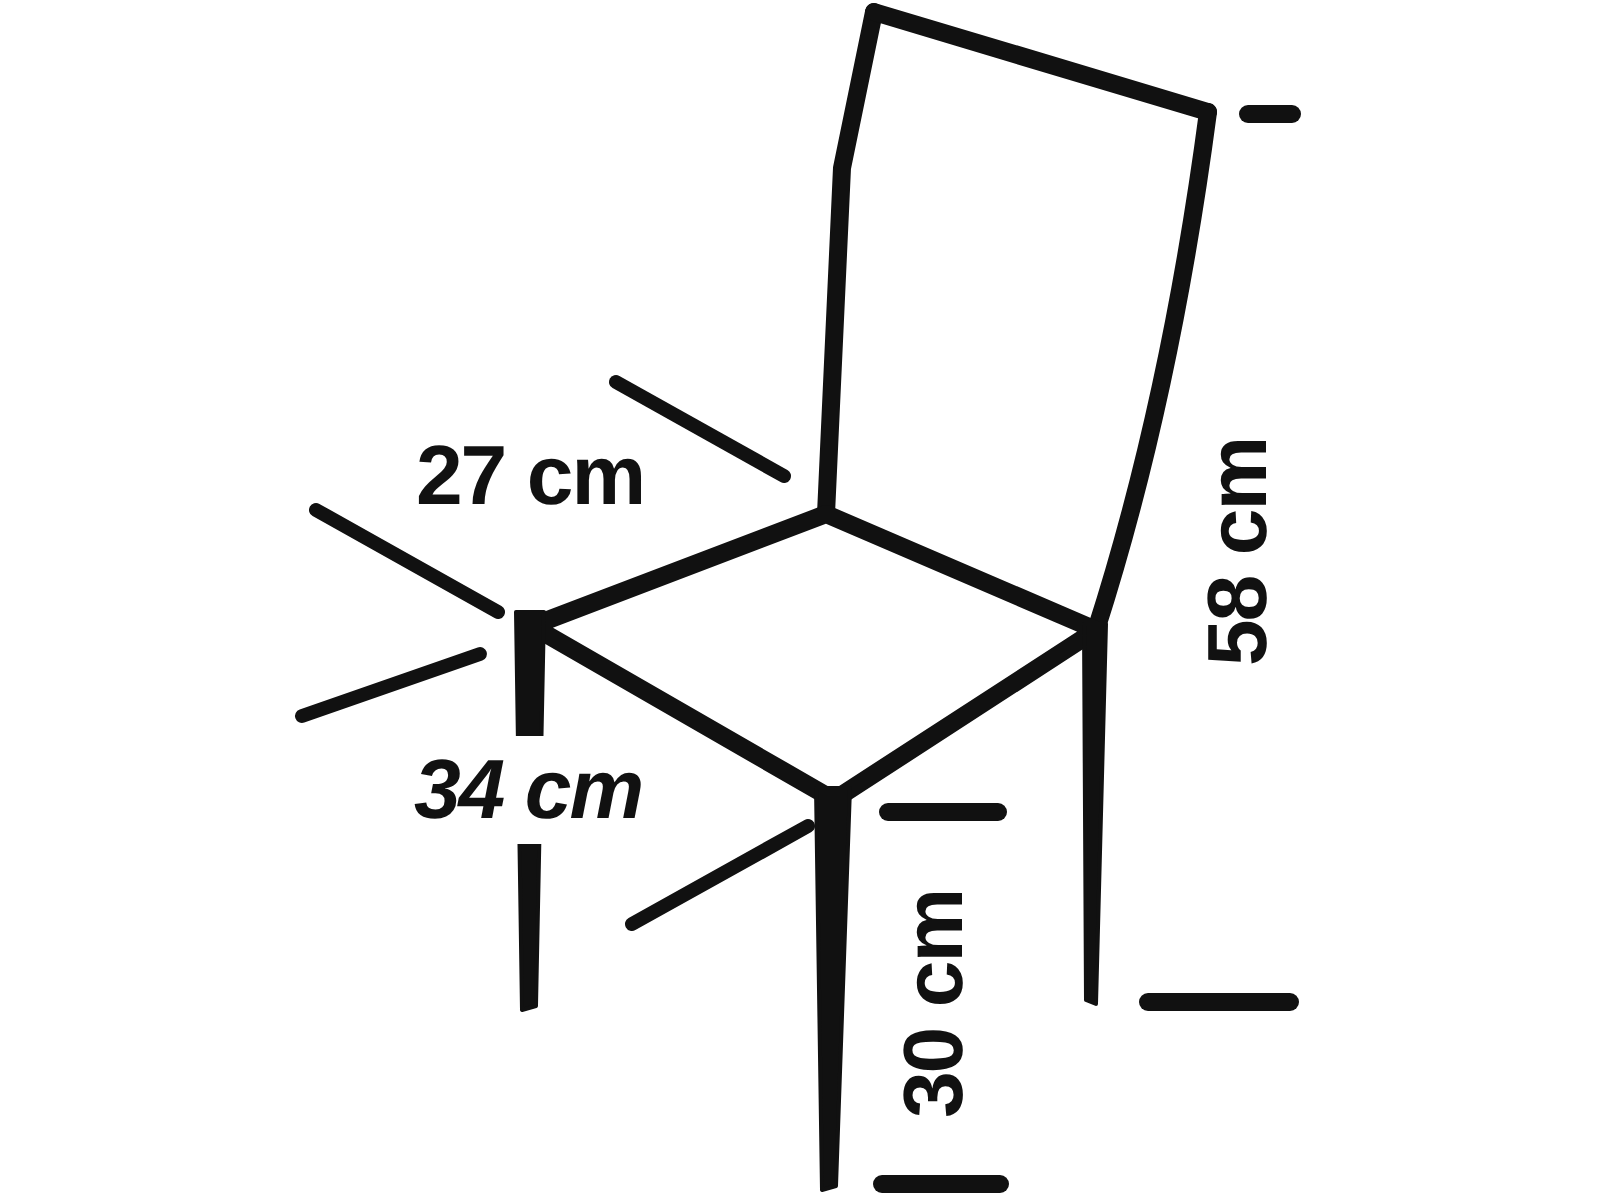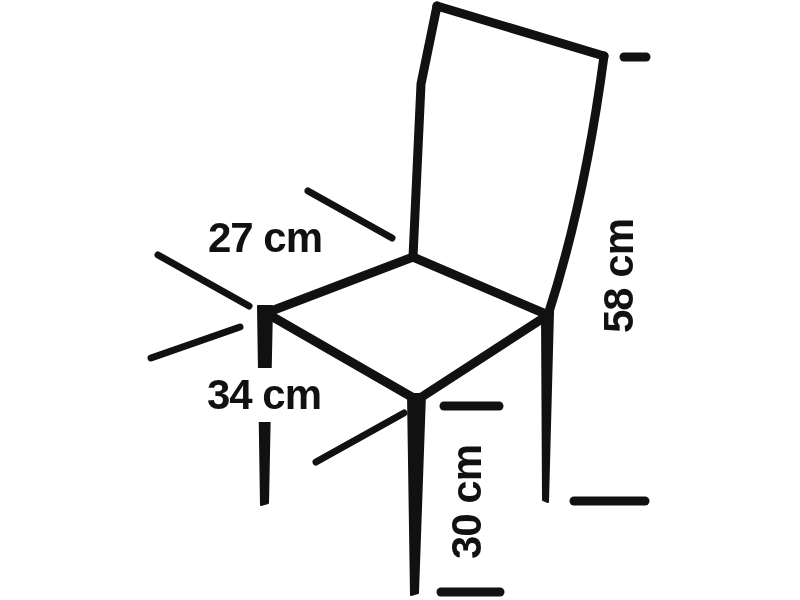--- a/index.html
+++ b/index.html
@@ -38,6 +38,7 @@
   .dim-label.masked {
     background: #ffffff;
     padding: 6px 10px;
+    font-style: italic;
   }
 </style>
 </head>

